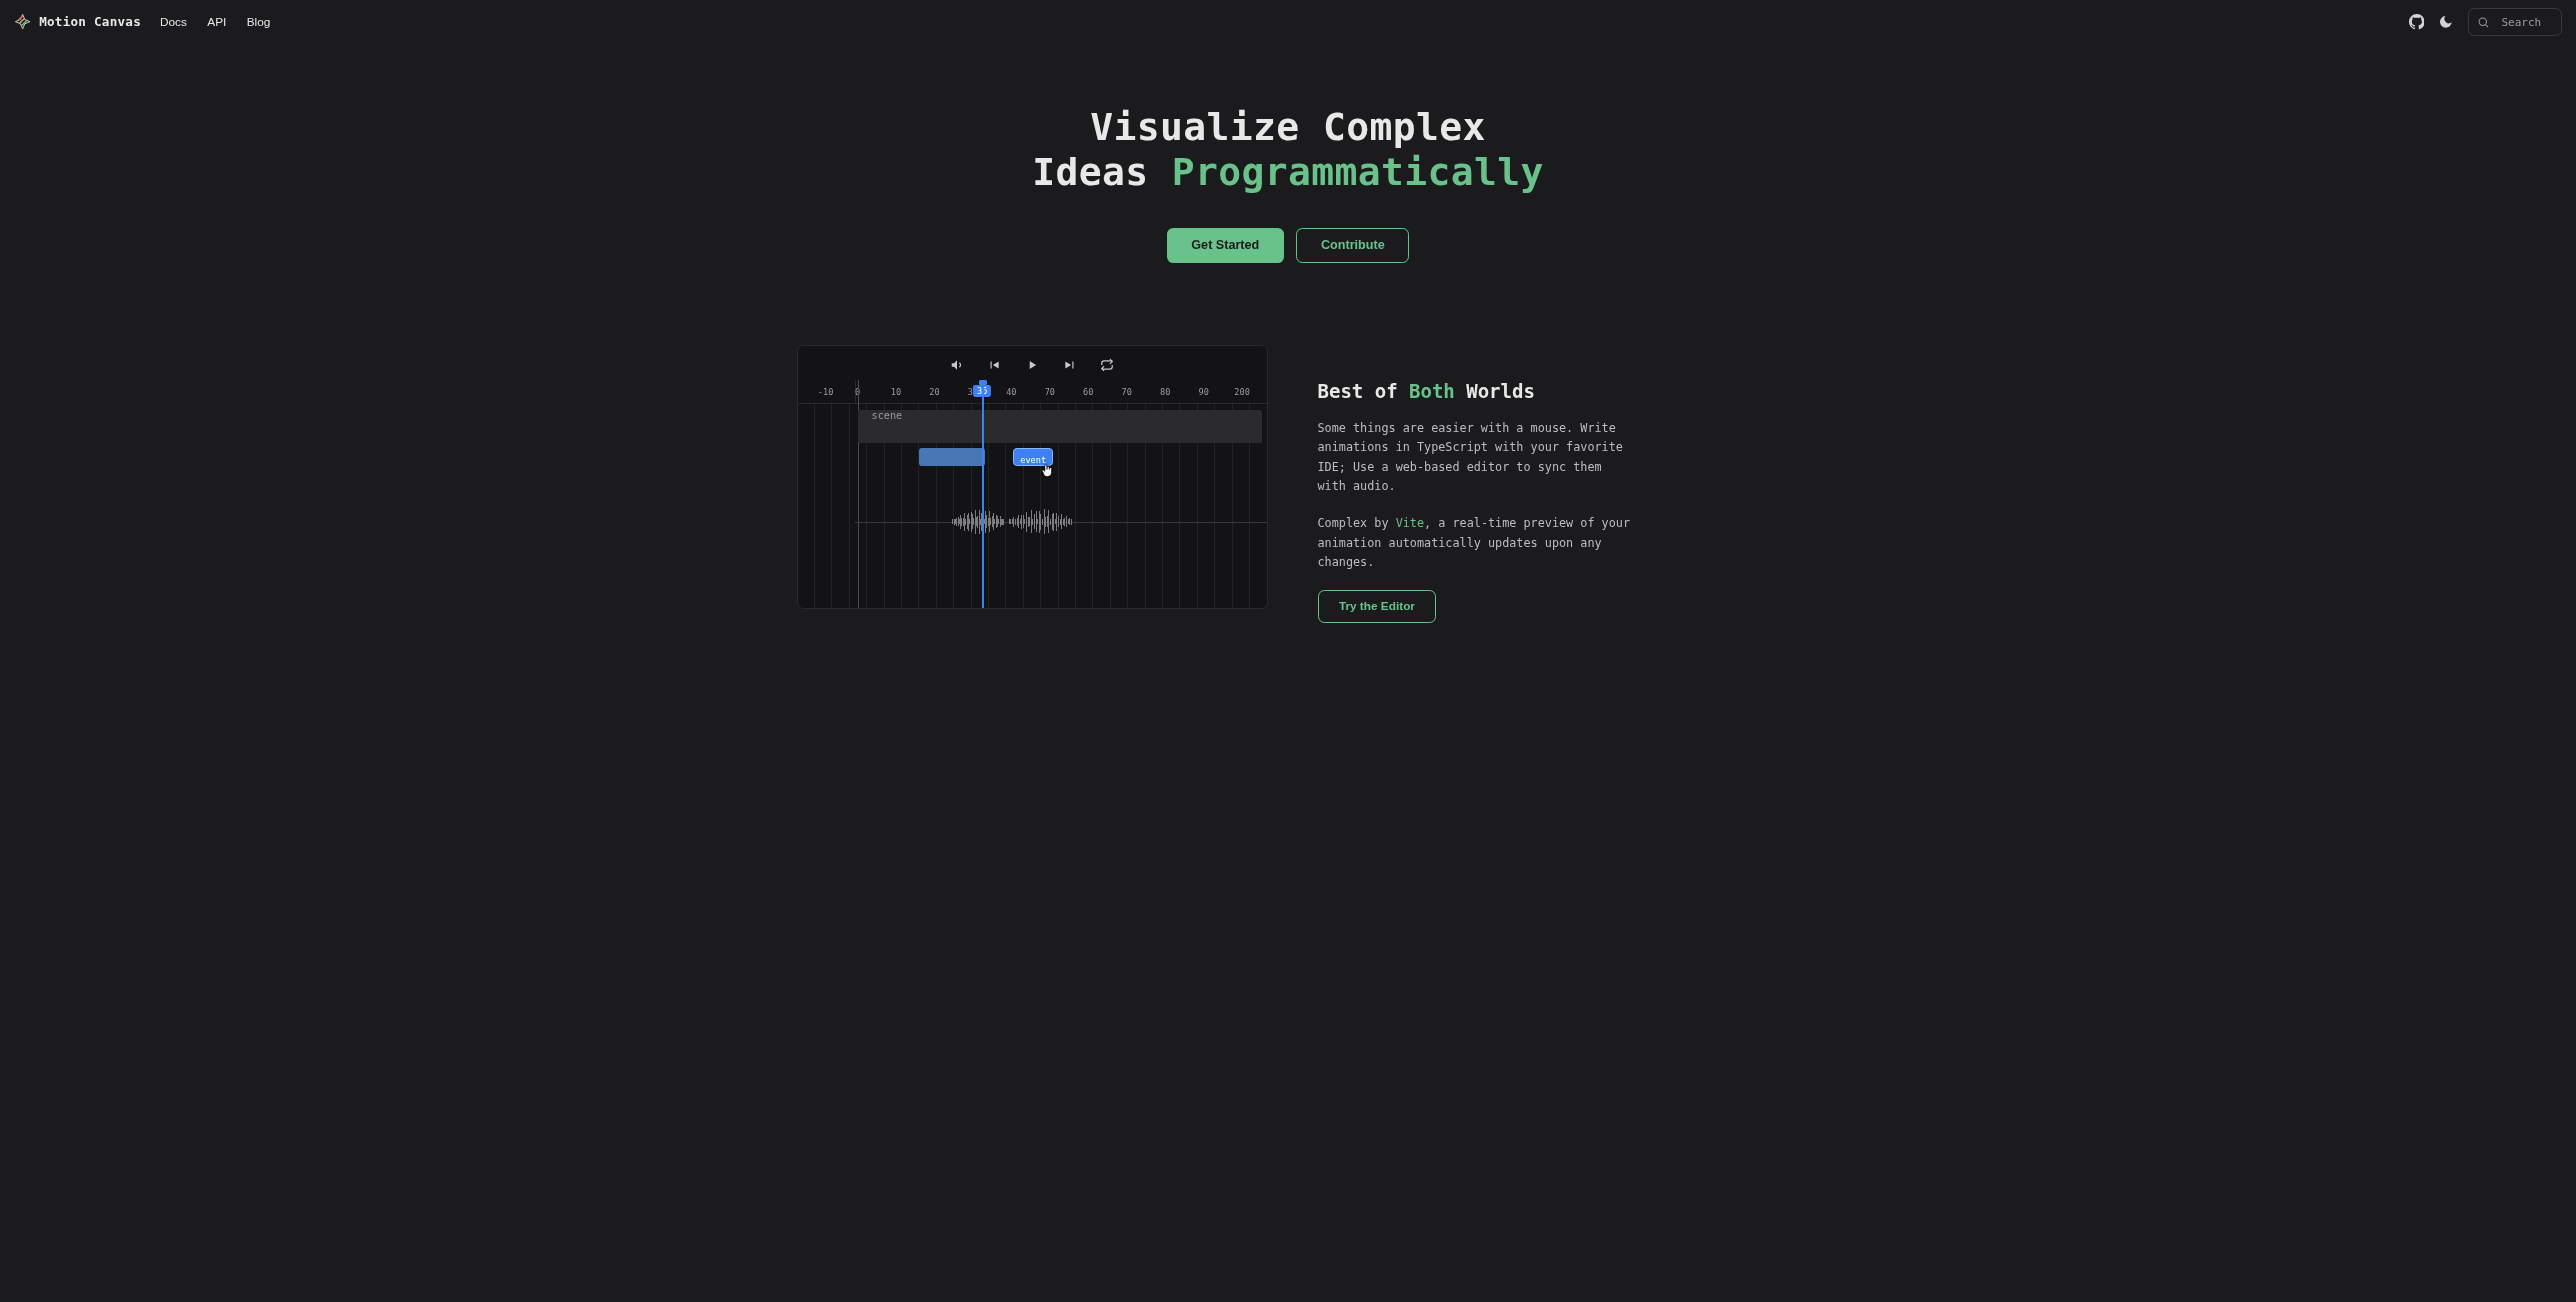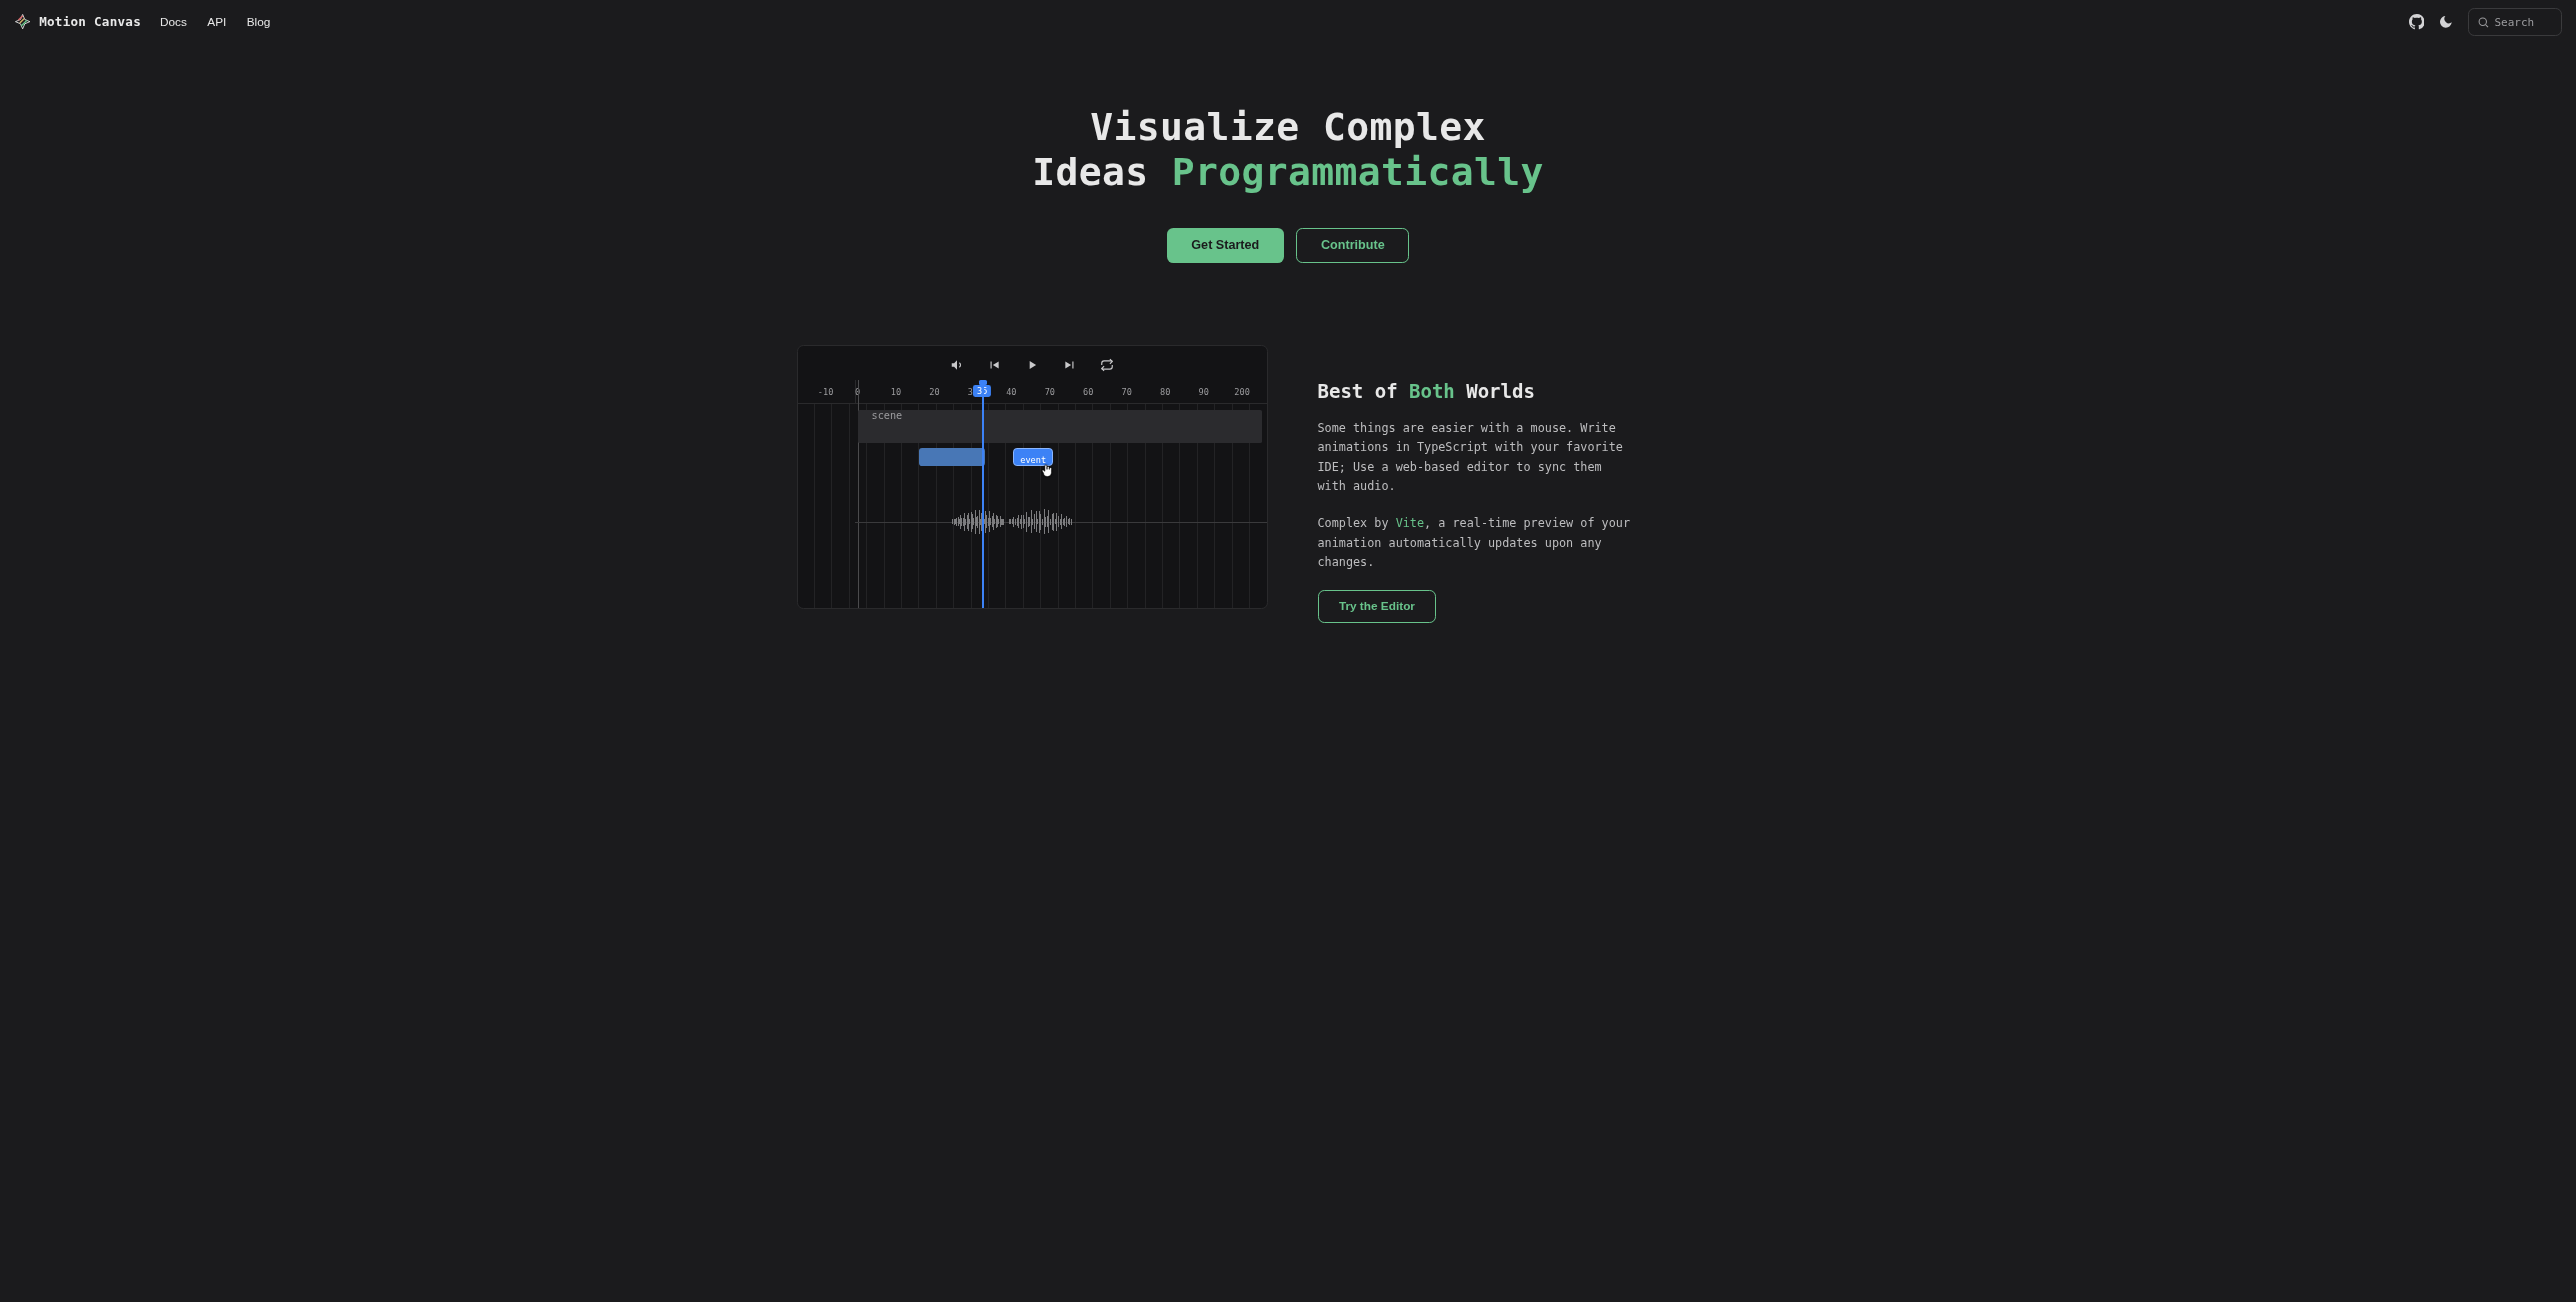--- a/index.html
+++ b/index.html
@@ -29,7 +29,7 @@
   .spacer{flex:1}
   .header-right{display:flex;align-items:center;gap:14px}
   .icon-btn{display:flex;align-items:center;justify-content:center;color:#d3d3d5;cursor:pointer}
-  .search{display:flex;align-items:center;gap:5px;border:0.8px solid var(--border);border-radius:6.3px;height:28px;padding:0 9.4px 0 7.9px;color:var(--fg-dimmer);font-family:-apple-system,sans-serif;font-size:11px;min-width:94px}
+  .search{display:flex;align-items:center;gap:12px;border:0.8px solid var(--border);border-radius:6.3px;height:28px;padding:0 9.4px 0 7.9px;color:var(--fg-dimmer);font-family:-apple-system,sans-serif;font-size:11px;min-width:94px}
 
   
   .hero{display:flex;flex-direction:column;align-items:center;padding:61px 15.7px 25px}

